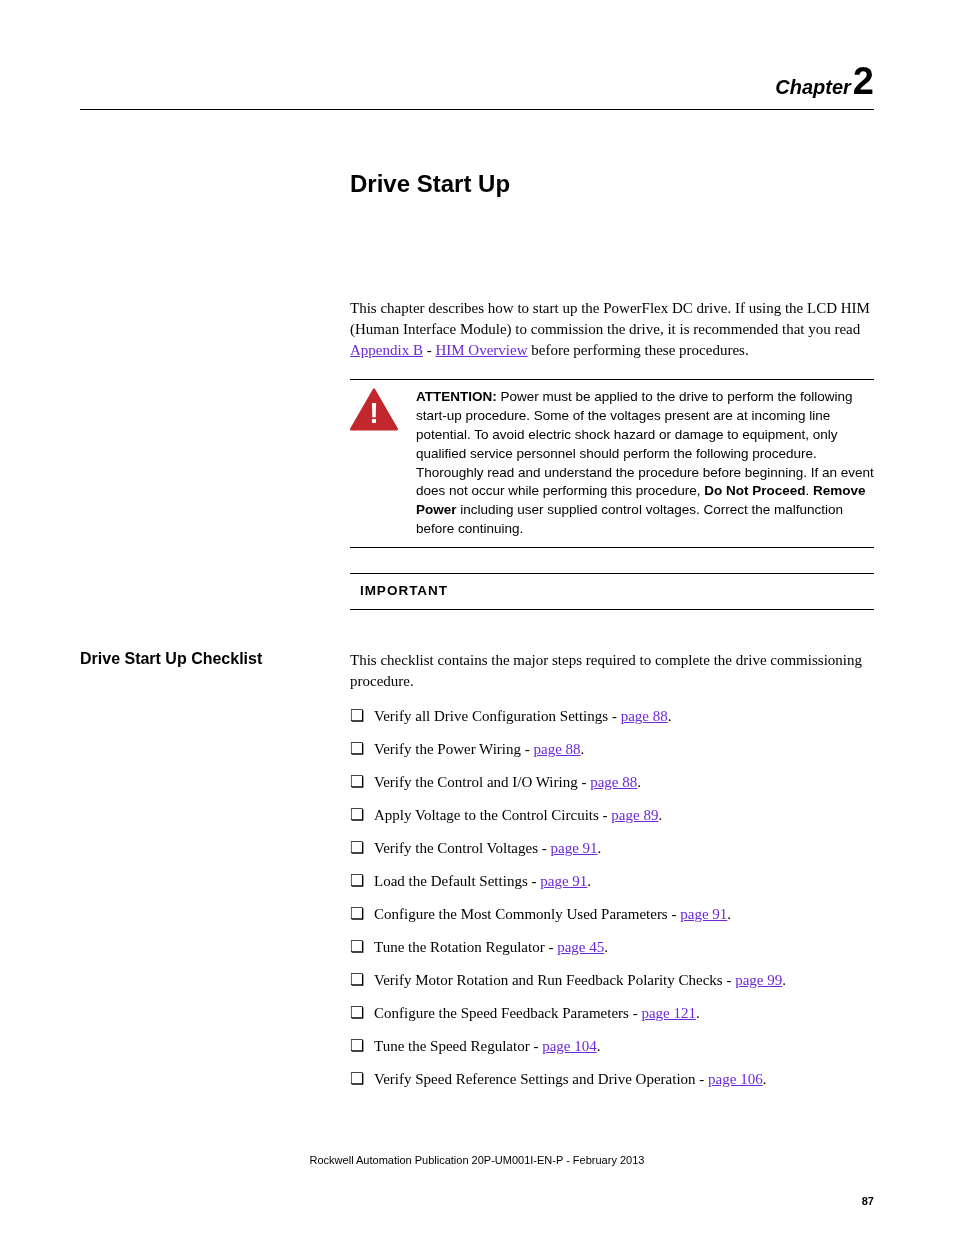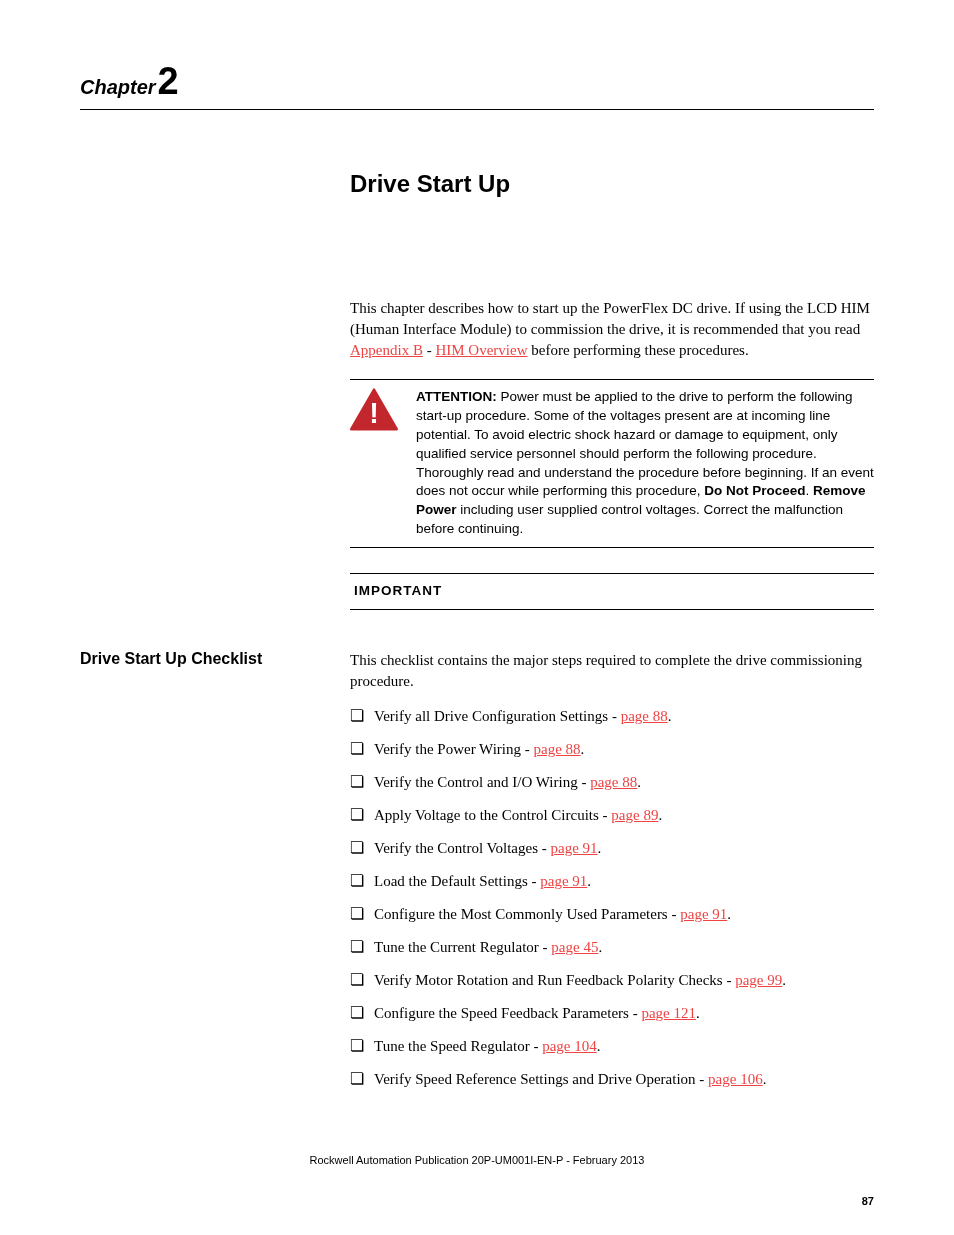--- a/index.html
+++ b/index.html
@@ -20,7 +20,7 @@
     position: relative;
   }
   .chapter-header {
-    text-align: left;
+    text-align: right;
     font-family: Arial, sans-serif;
     font-style: italic;
     font-weight: bold;

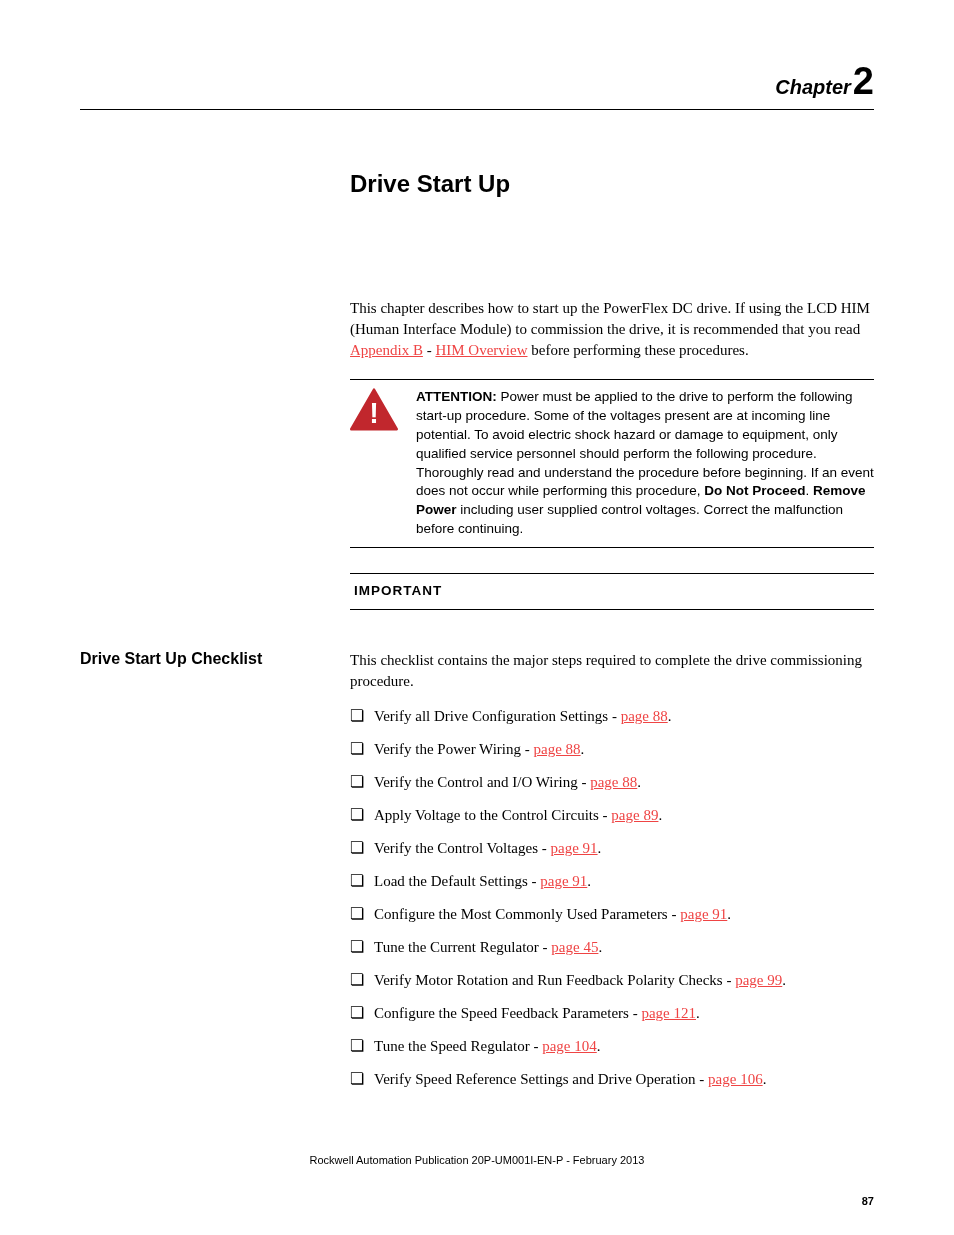--- a/index.html
+++ b/index.html
@@ -53,7 +53,7 @@
     line-height: 1.4;
   }
   .link {
-    color: #ef4444;
+    color: #6d28d9;
     text-decoration: underline;
   }
   .attention-box {

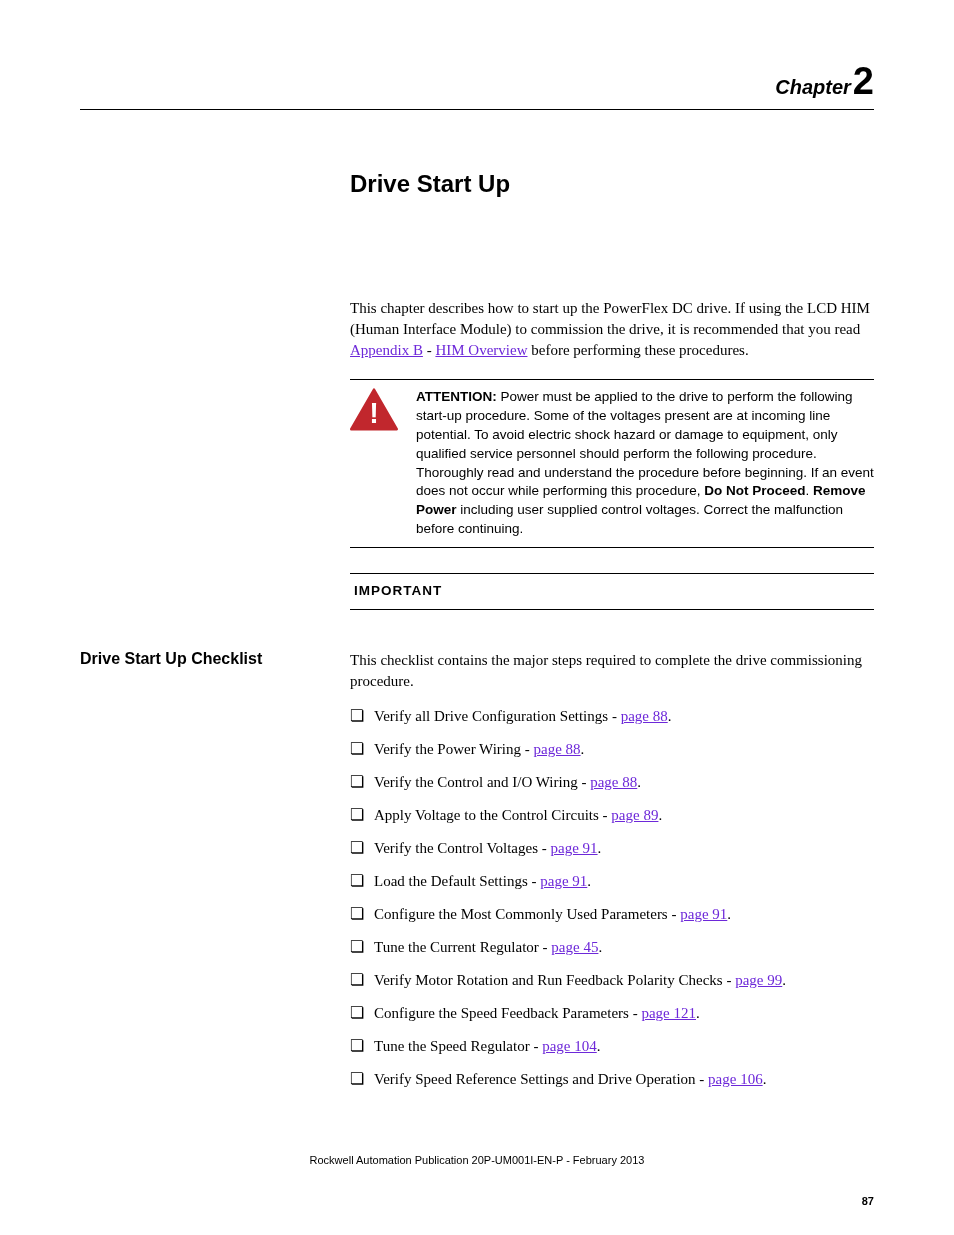--- a/index.html
+++ b/index.html
@@ -90,6 +90,7 @@
     font-family: Arial, sans-serif;
     font-size: 13.5px;
     line-height: 1.4;
+    text-align: center;
   }
   .imp-label {
     font-weight: bold;

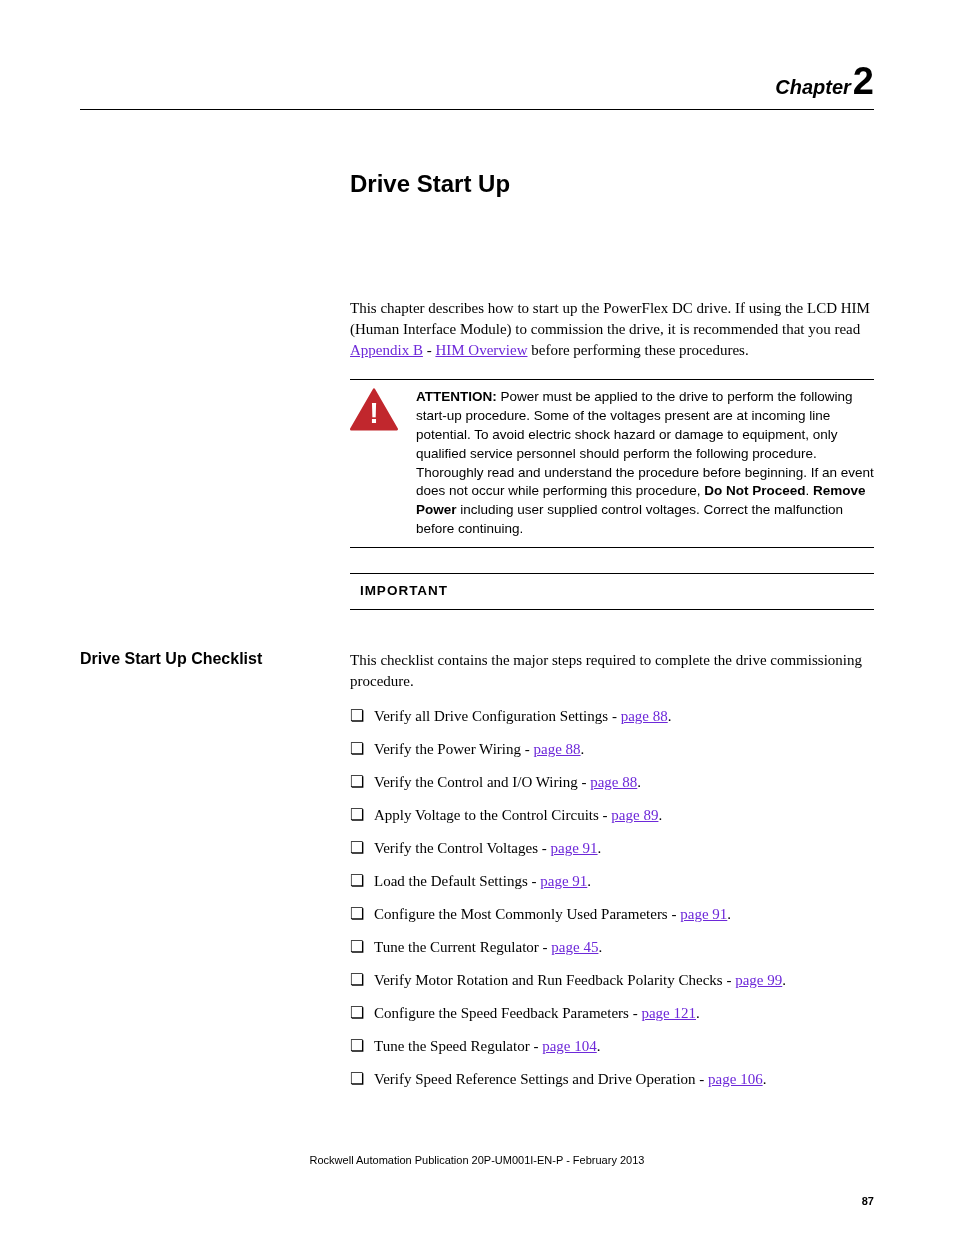--- a/index.html
+++ b/index.html
@@ -224,7 +224,7 @@
           </li>
         <li>
             <span class="cb">❏</span>
-            <span class="ci"><span>Tune the Current Regulator - </span><a href="#" class="link">page 45</a><span>.</span></span>
+            <span class="ci"><span>Tune the Rotation Regulator - </span><a href="#" class="link">page 45</a><span>.</span></span>
           </li>
         <li>
             <span class="cb">❏</span>

